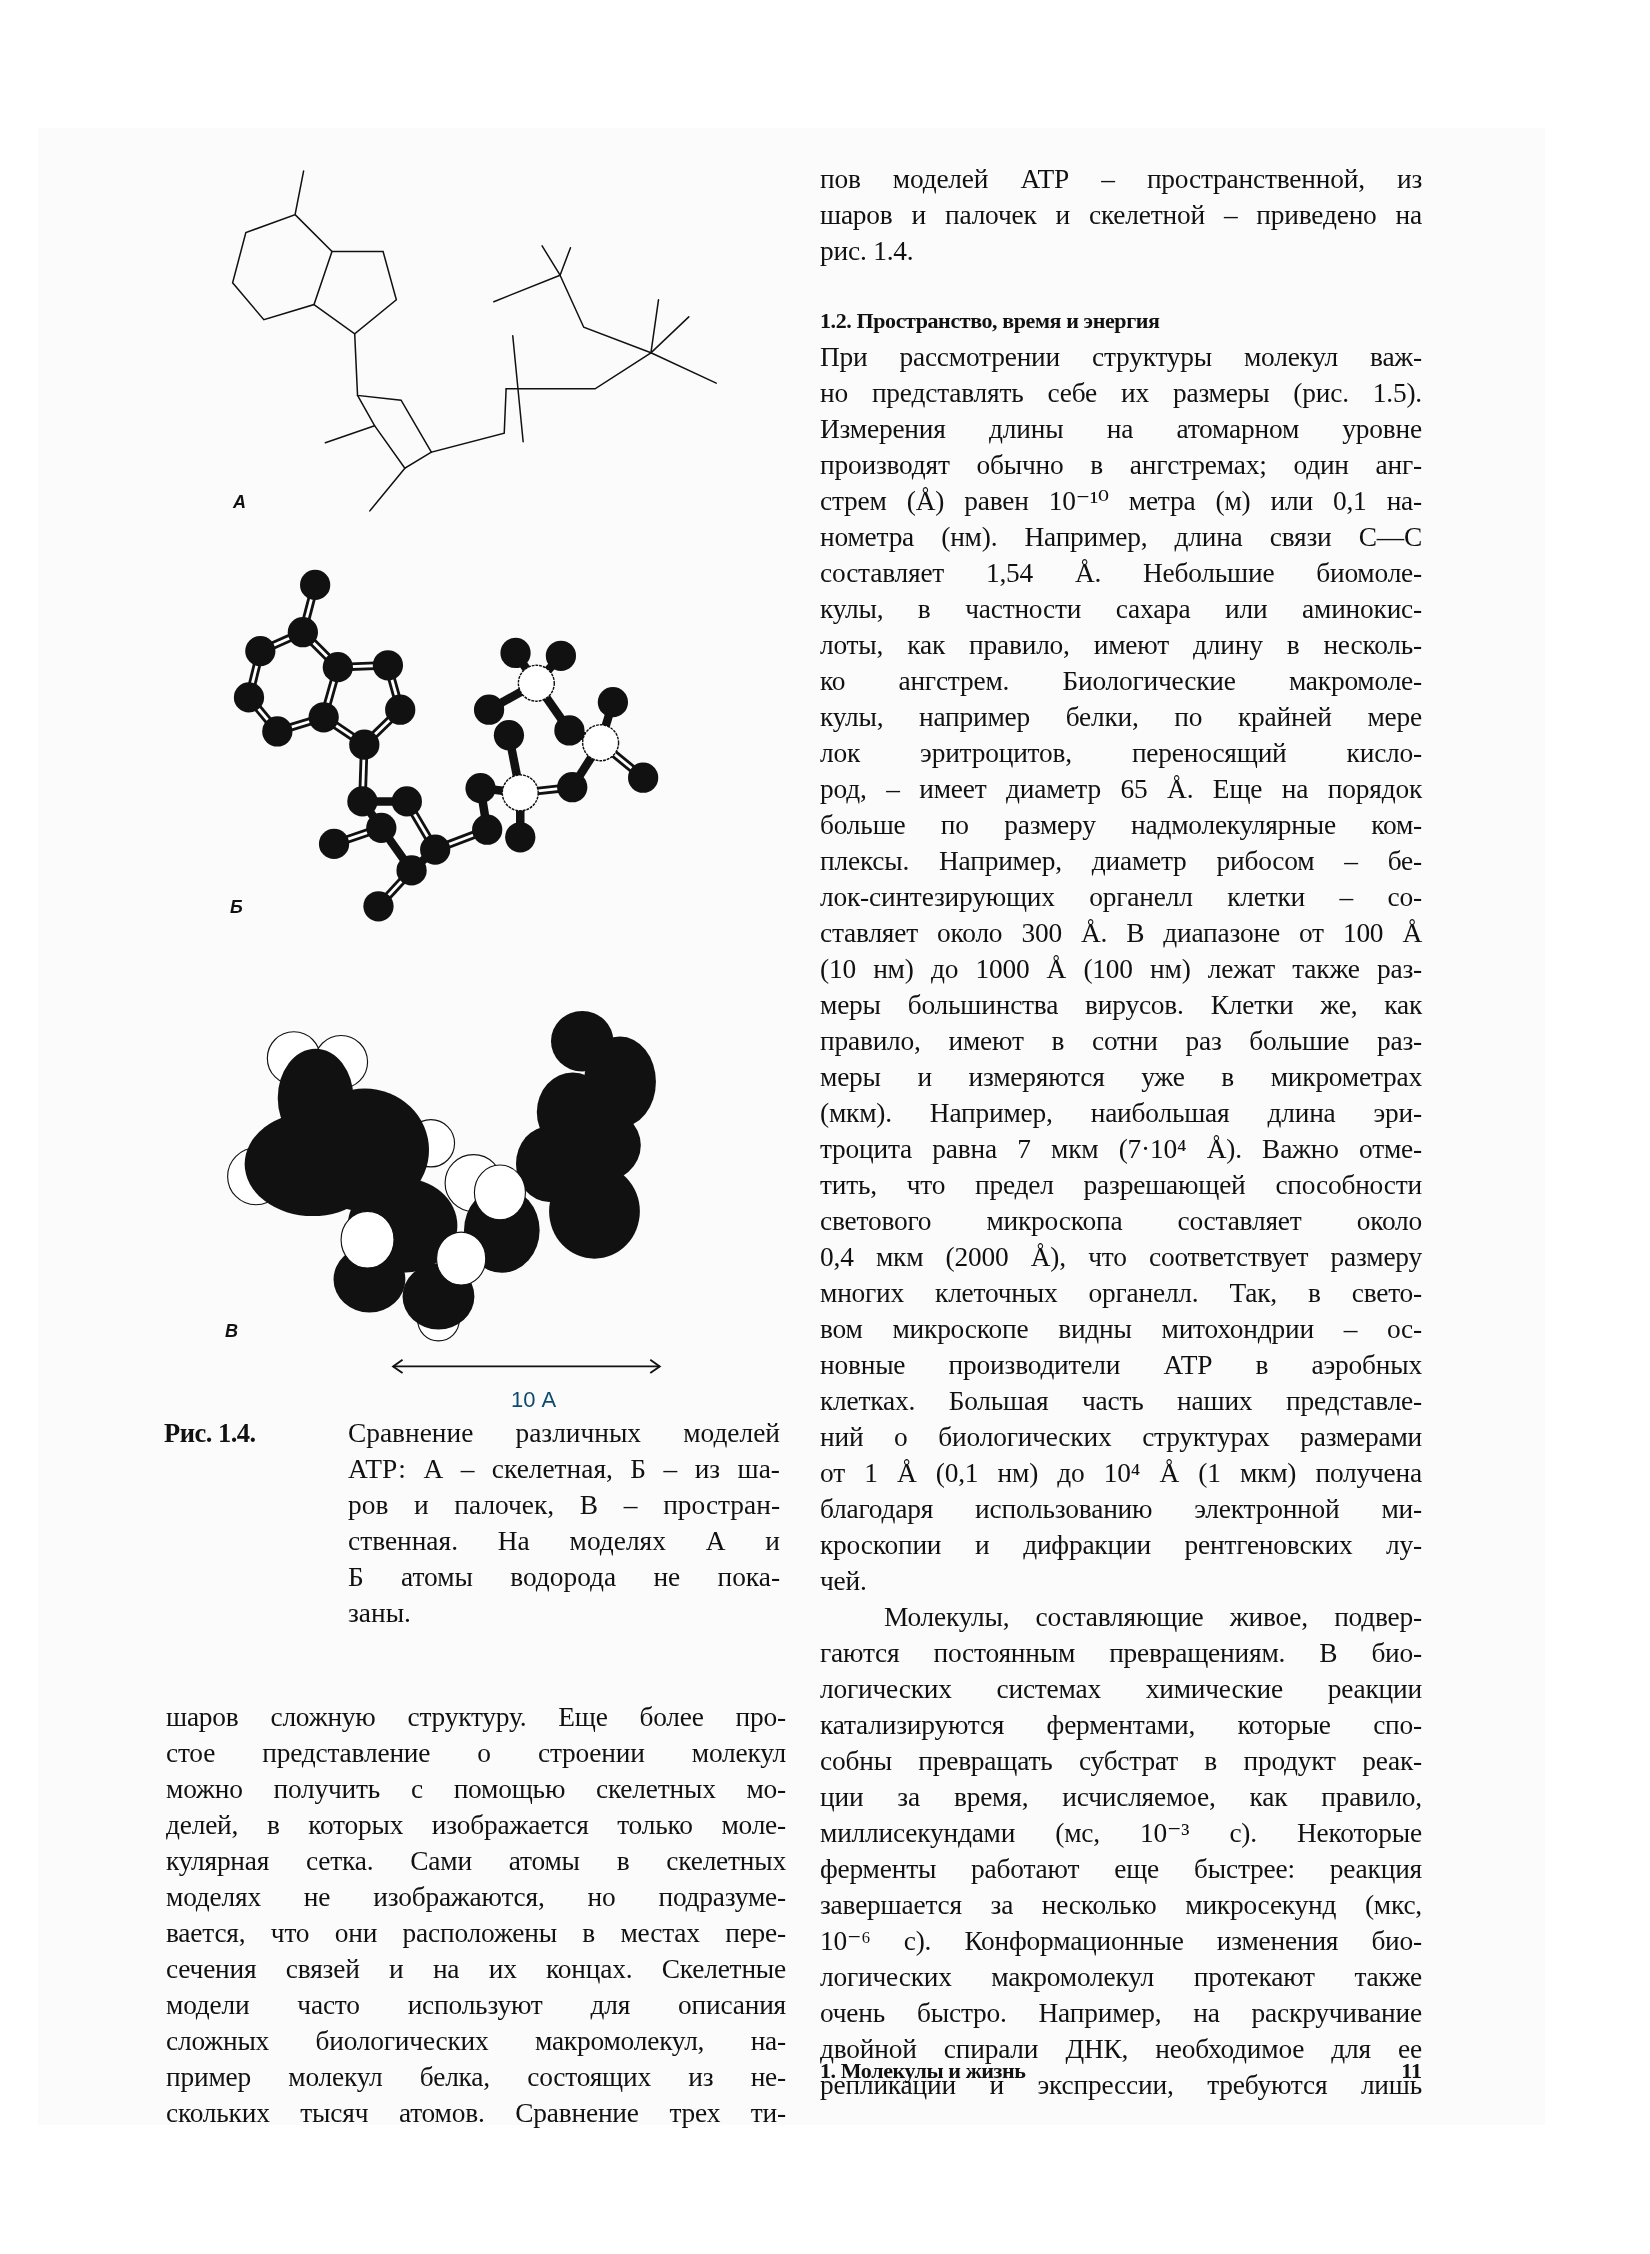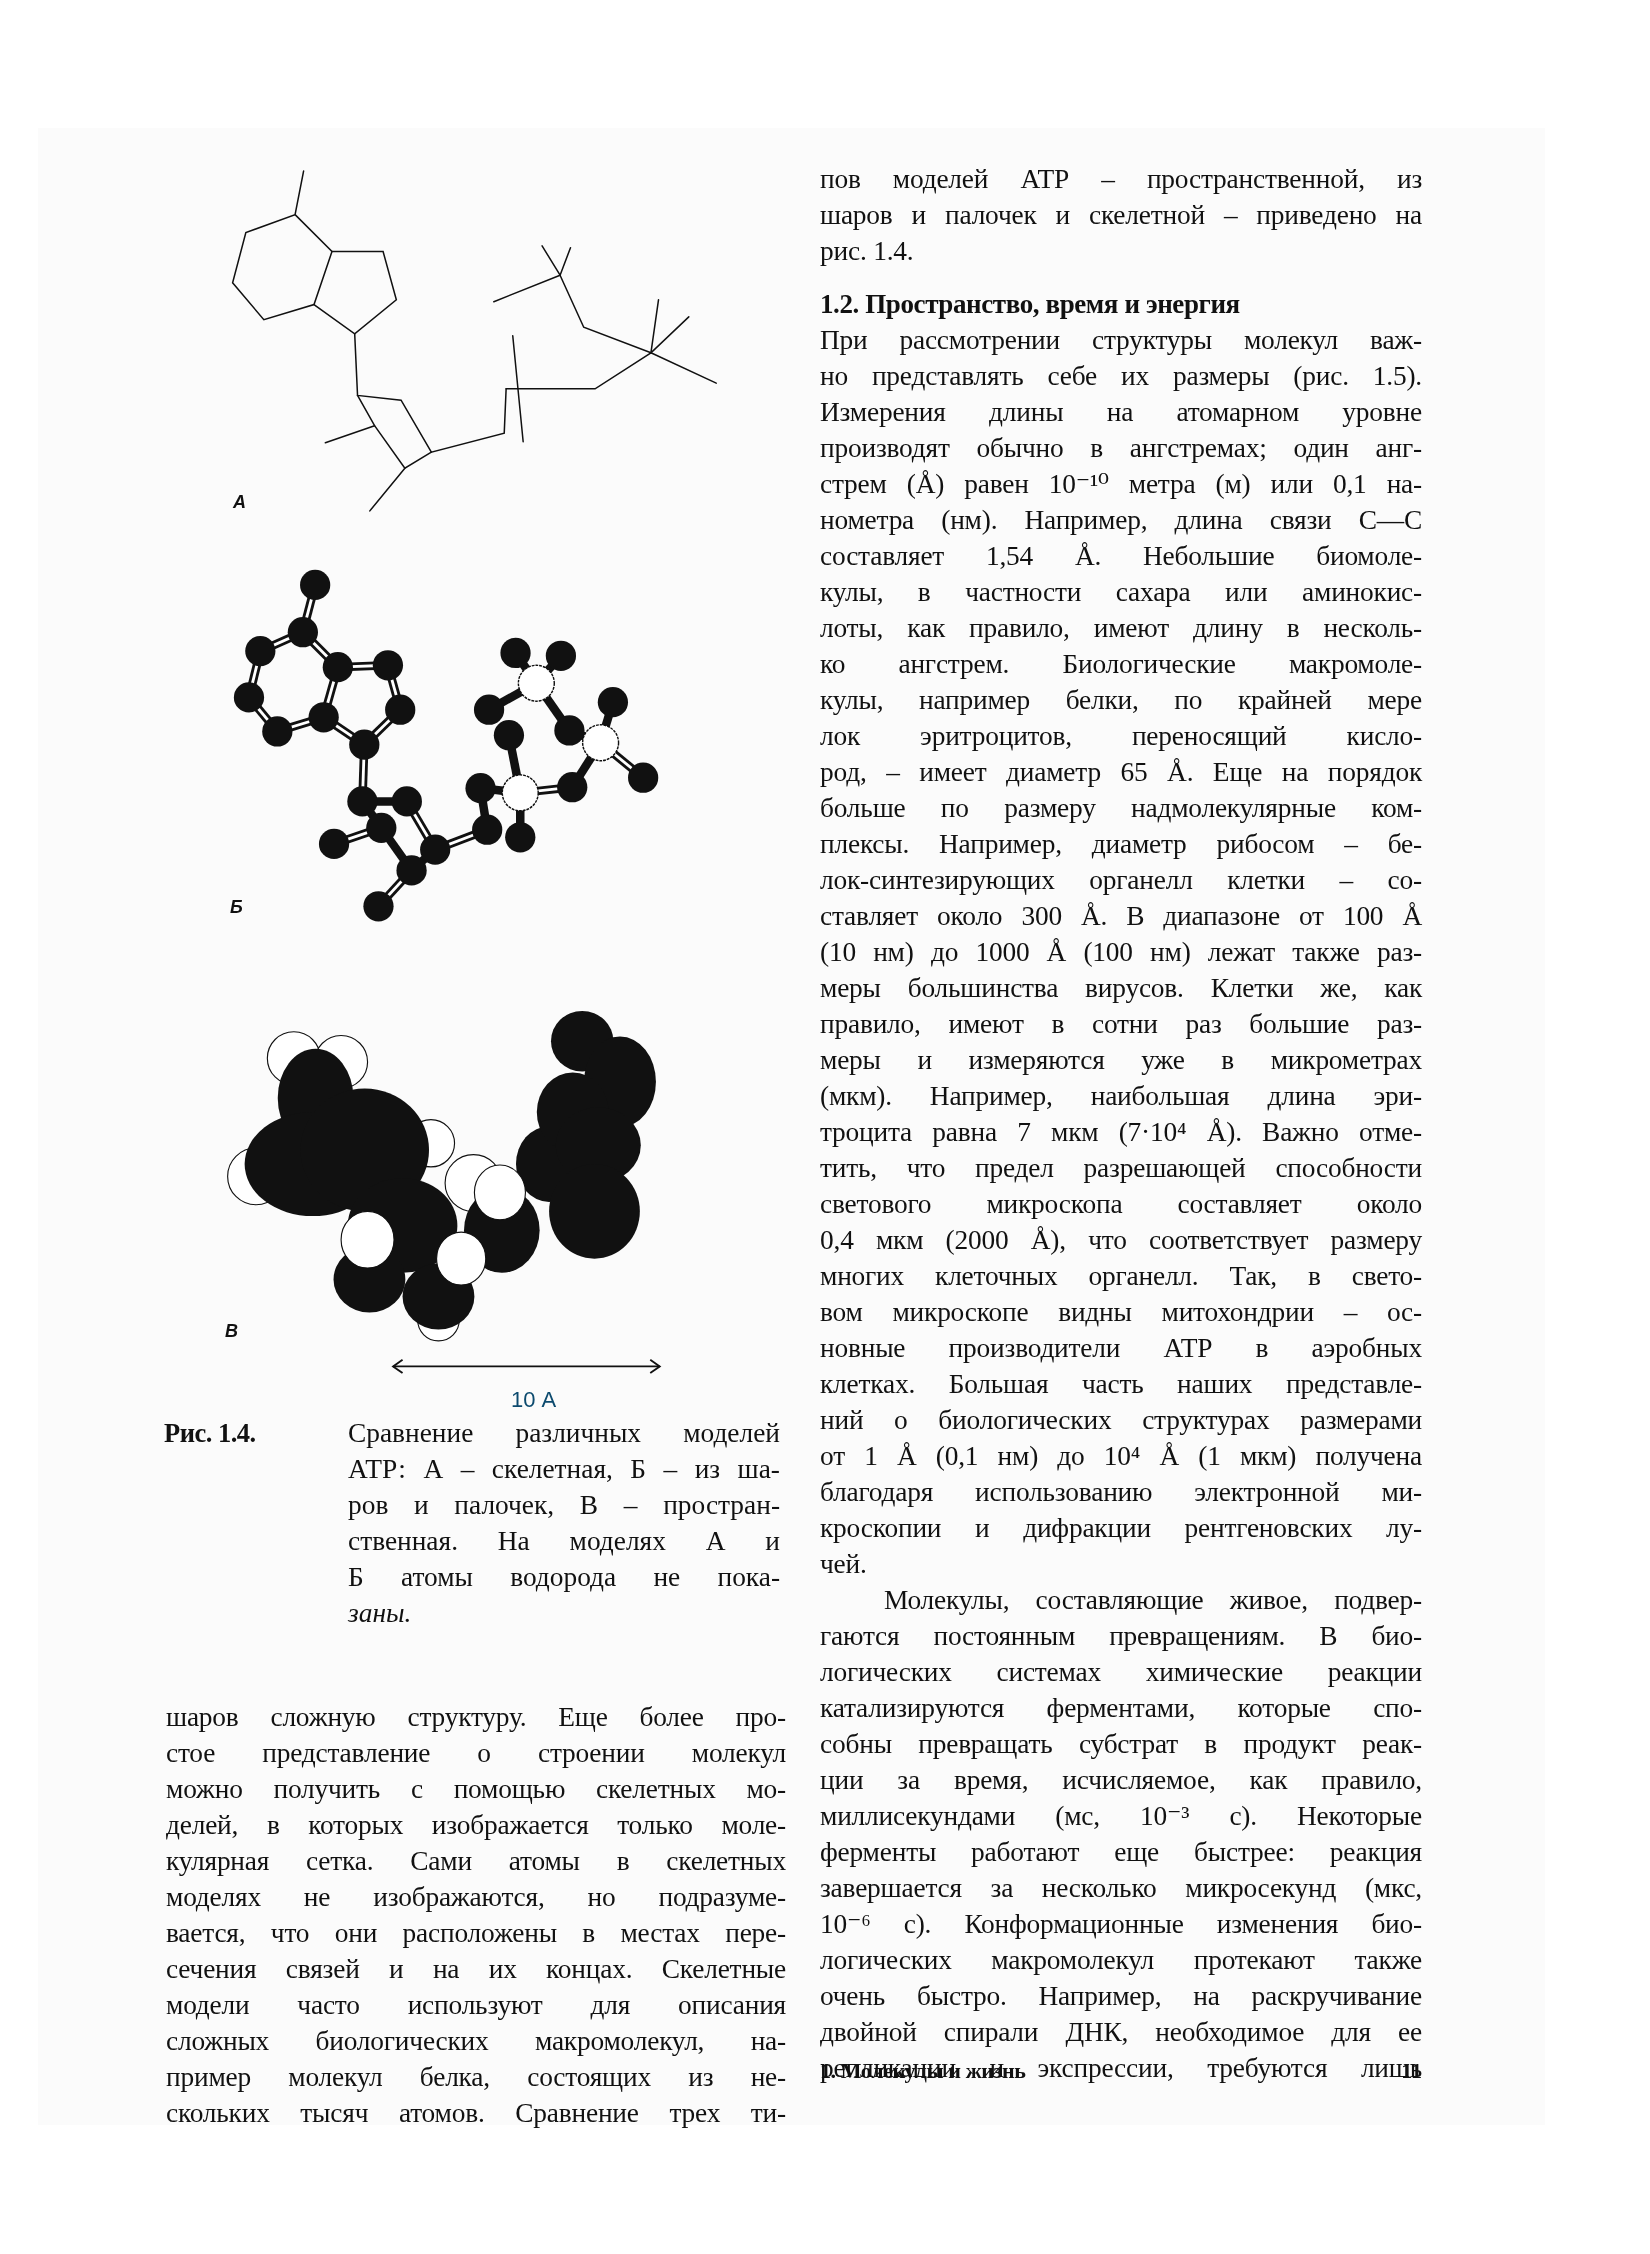--- a/index.html
+++ b/index.html
@@ -25,8 +25,8 @@
   .left-text { left:166px; top:1699px; width:620px; }
   .heading {
     font-weight:bold; font-family:"Liberation Serif","DejaVu Serif",serif;
-    font-size:27px; display:block; height:36px; white-space:nowrap; letter-spacing:-0.4px;
-    margin-top:17px;
+    font-size:22px; display:block; height:36px; white-space:nowrap; letter-spacing:-0.4px;
+    margin-top:34px;
   }
   .indent { text-indent:32px; }
 

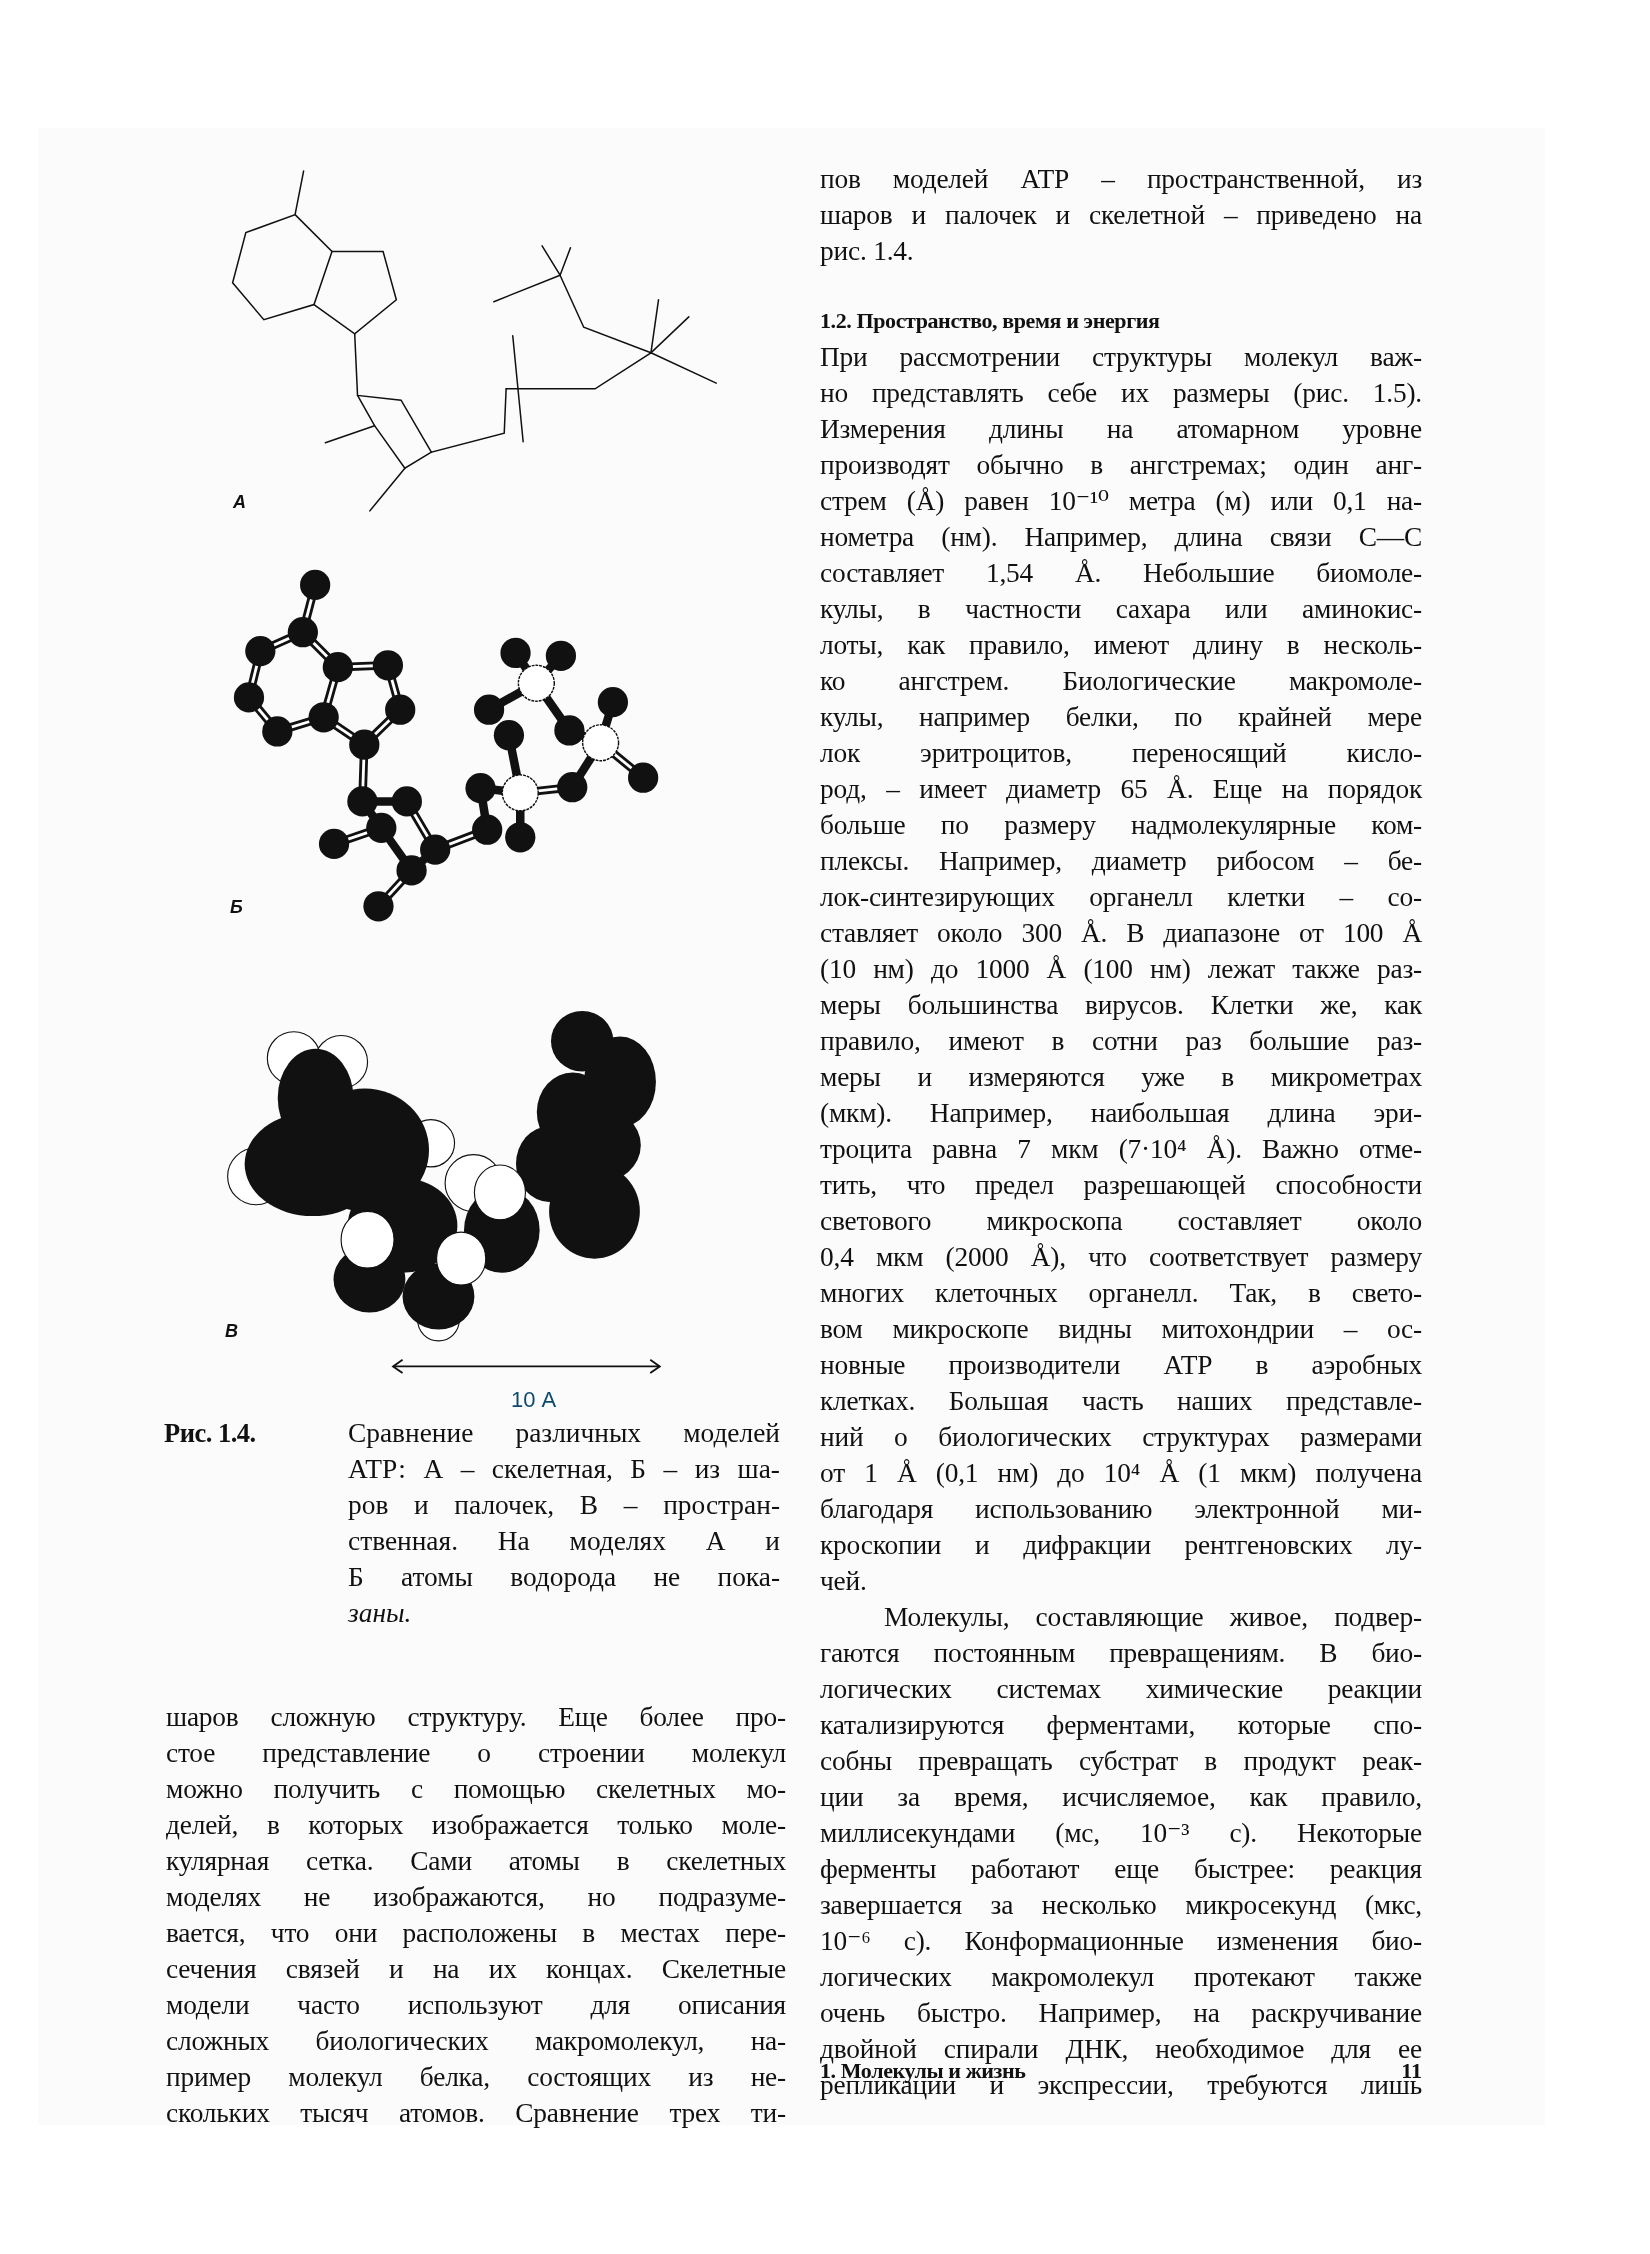--- a/index.html
+++ b/index.html
@@ -48,7 +48,7 @@
     font-size:27.4px; line-height:36px;
   }
   .caption .line { display:block; white-space:nowrap; text-align:justify; text-align-last:justify; height:36px; }
-  .caption .line.last { text-align-last:left;font-style:italic; }
+  .caption .line.last { text-align-last:left; }
   .footer {
     position:absolute; left:820px; top:2058px; width:602px; height:38px;
     font-weight:bold; font-size:22px;

